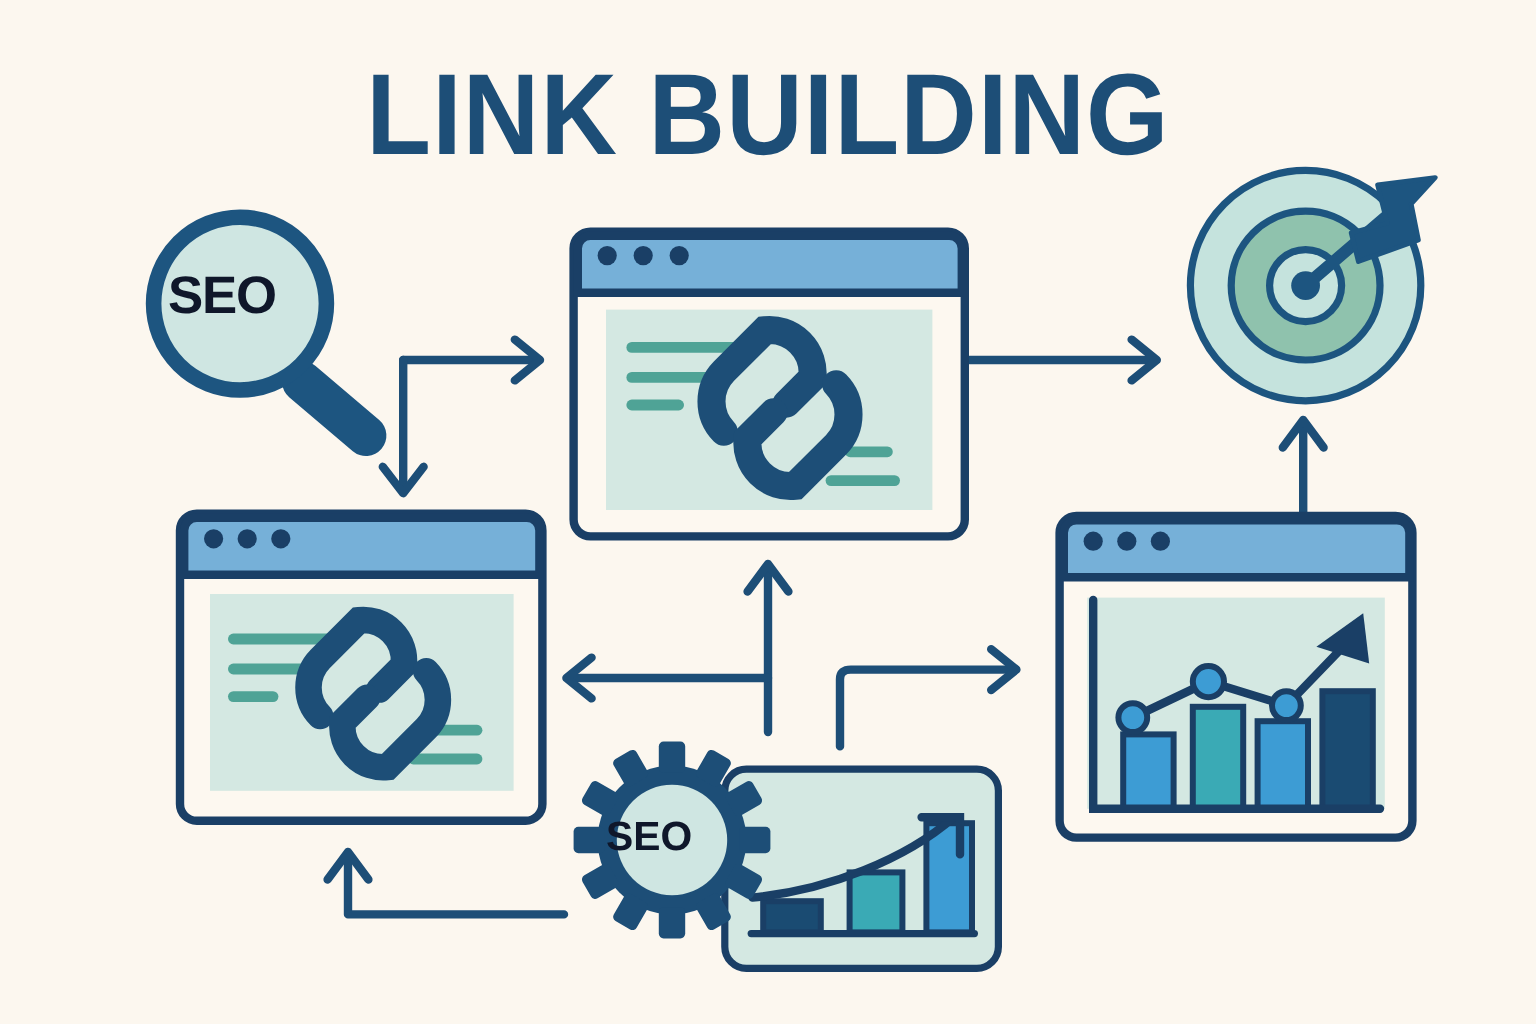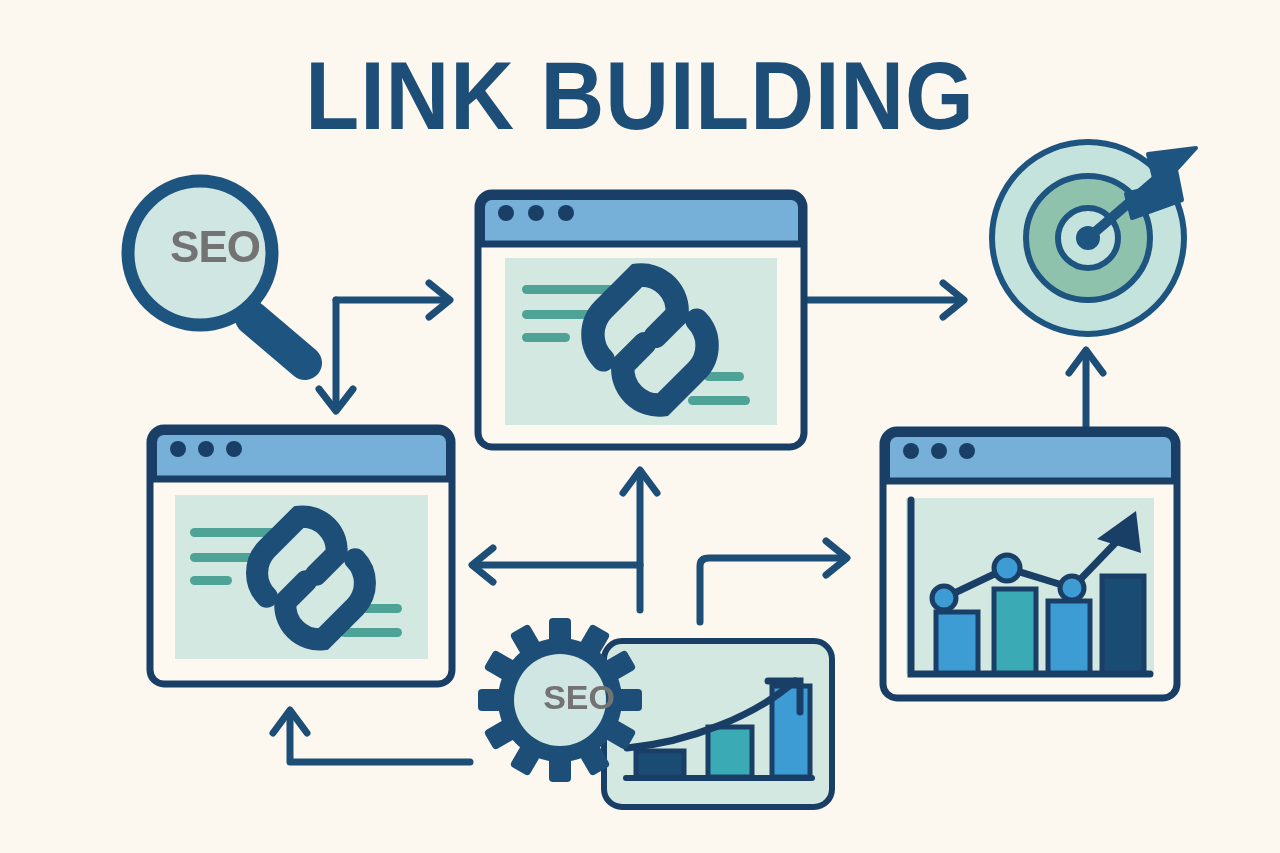--- a/index.html
+++ b/index.html
@@ -27,9 +27,9 @@
     position:absolute;
     font-family:"Liberation Sans", sans-serif;
     font-weight:bold;
-    color:#737373;
+    color:#0f172a;
     user-select:none;
-    text-align:right;
+    text-align:left;
   }
   #seo-glass-label{left:140px;top:222px;width:120px;font-size:44px;letter-spacing:-1px;}
   #seo-gear-label{left:505px;top:678px;width:110px;font-size:34px;letter-spacing:0px;}

